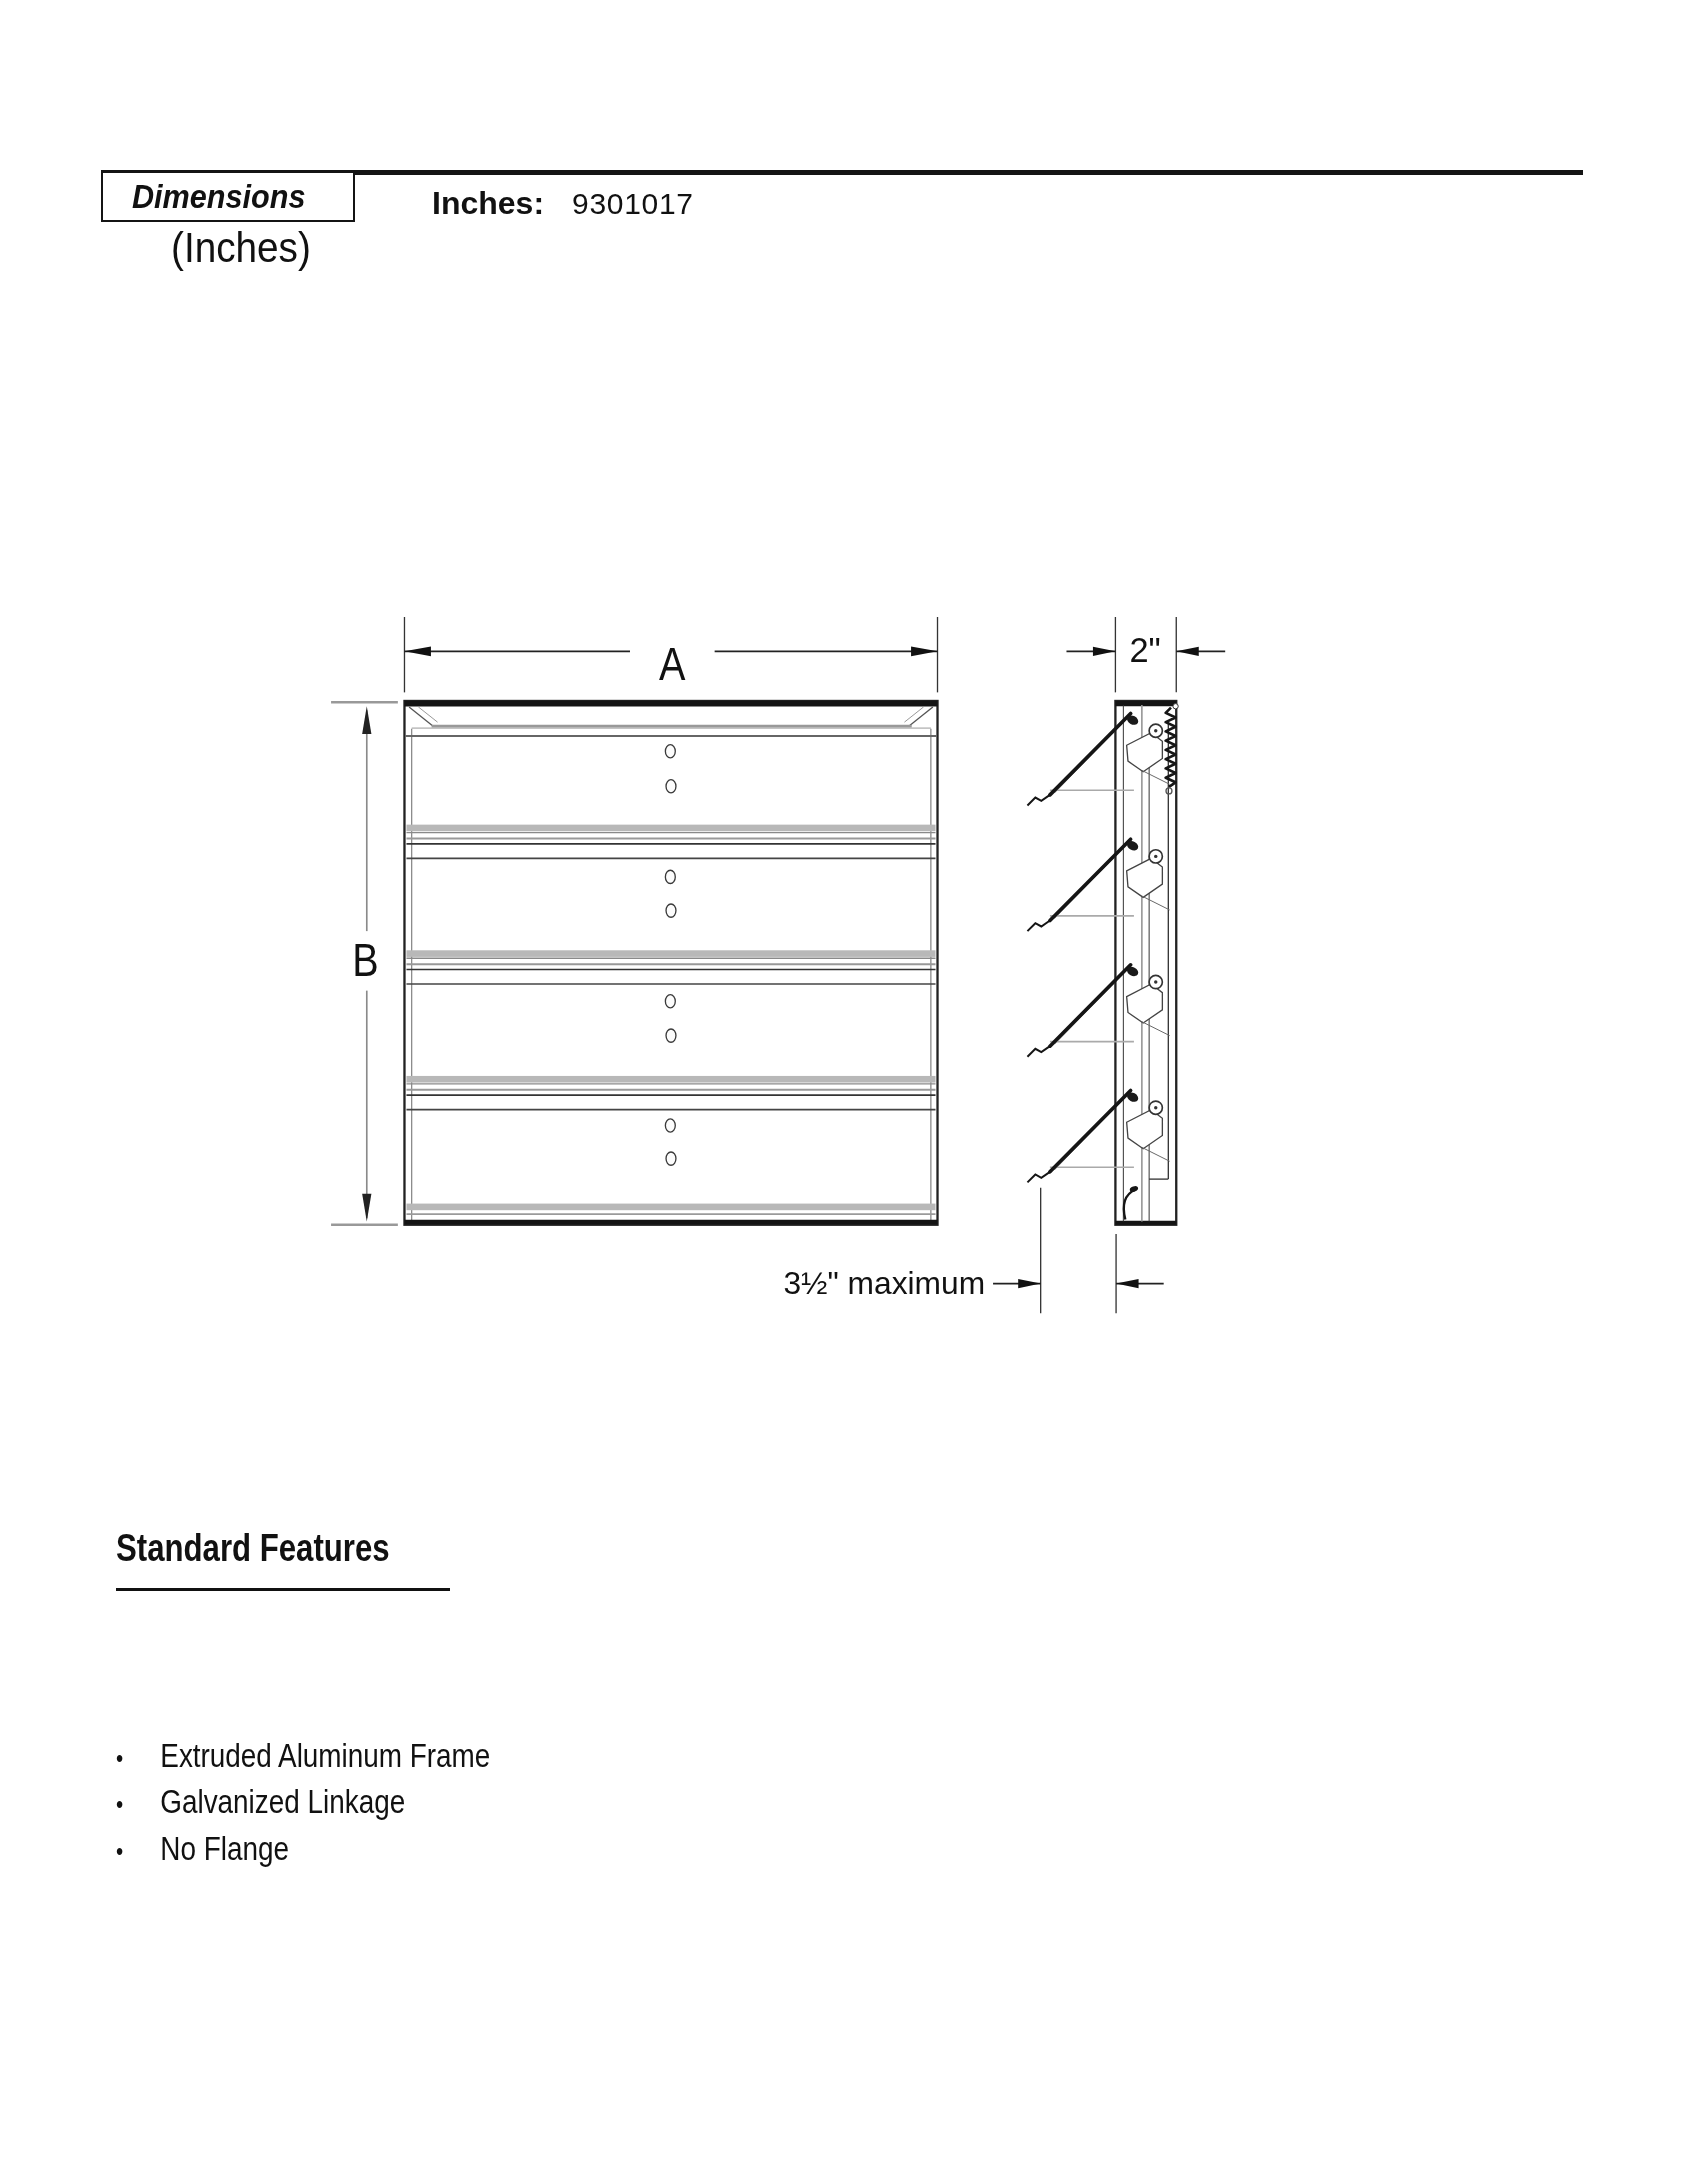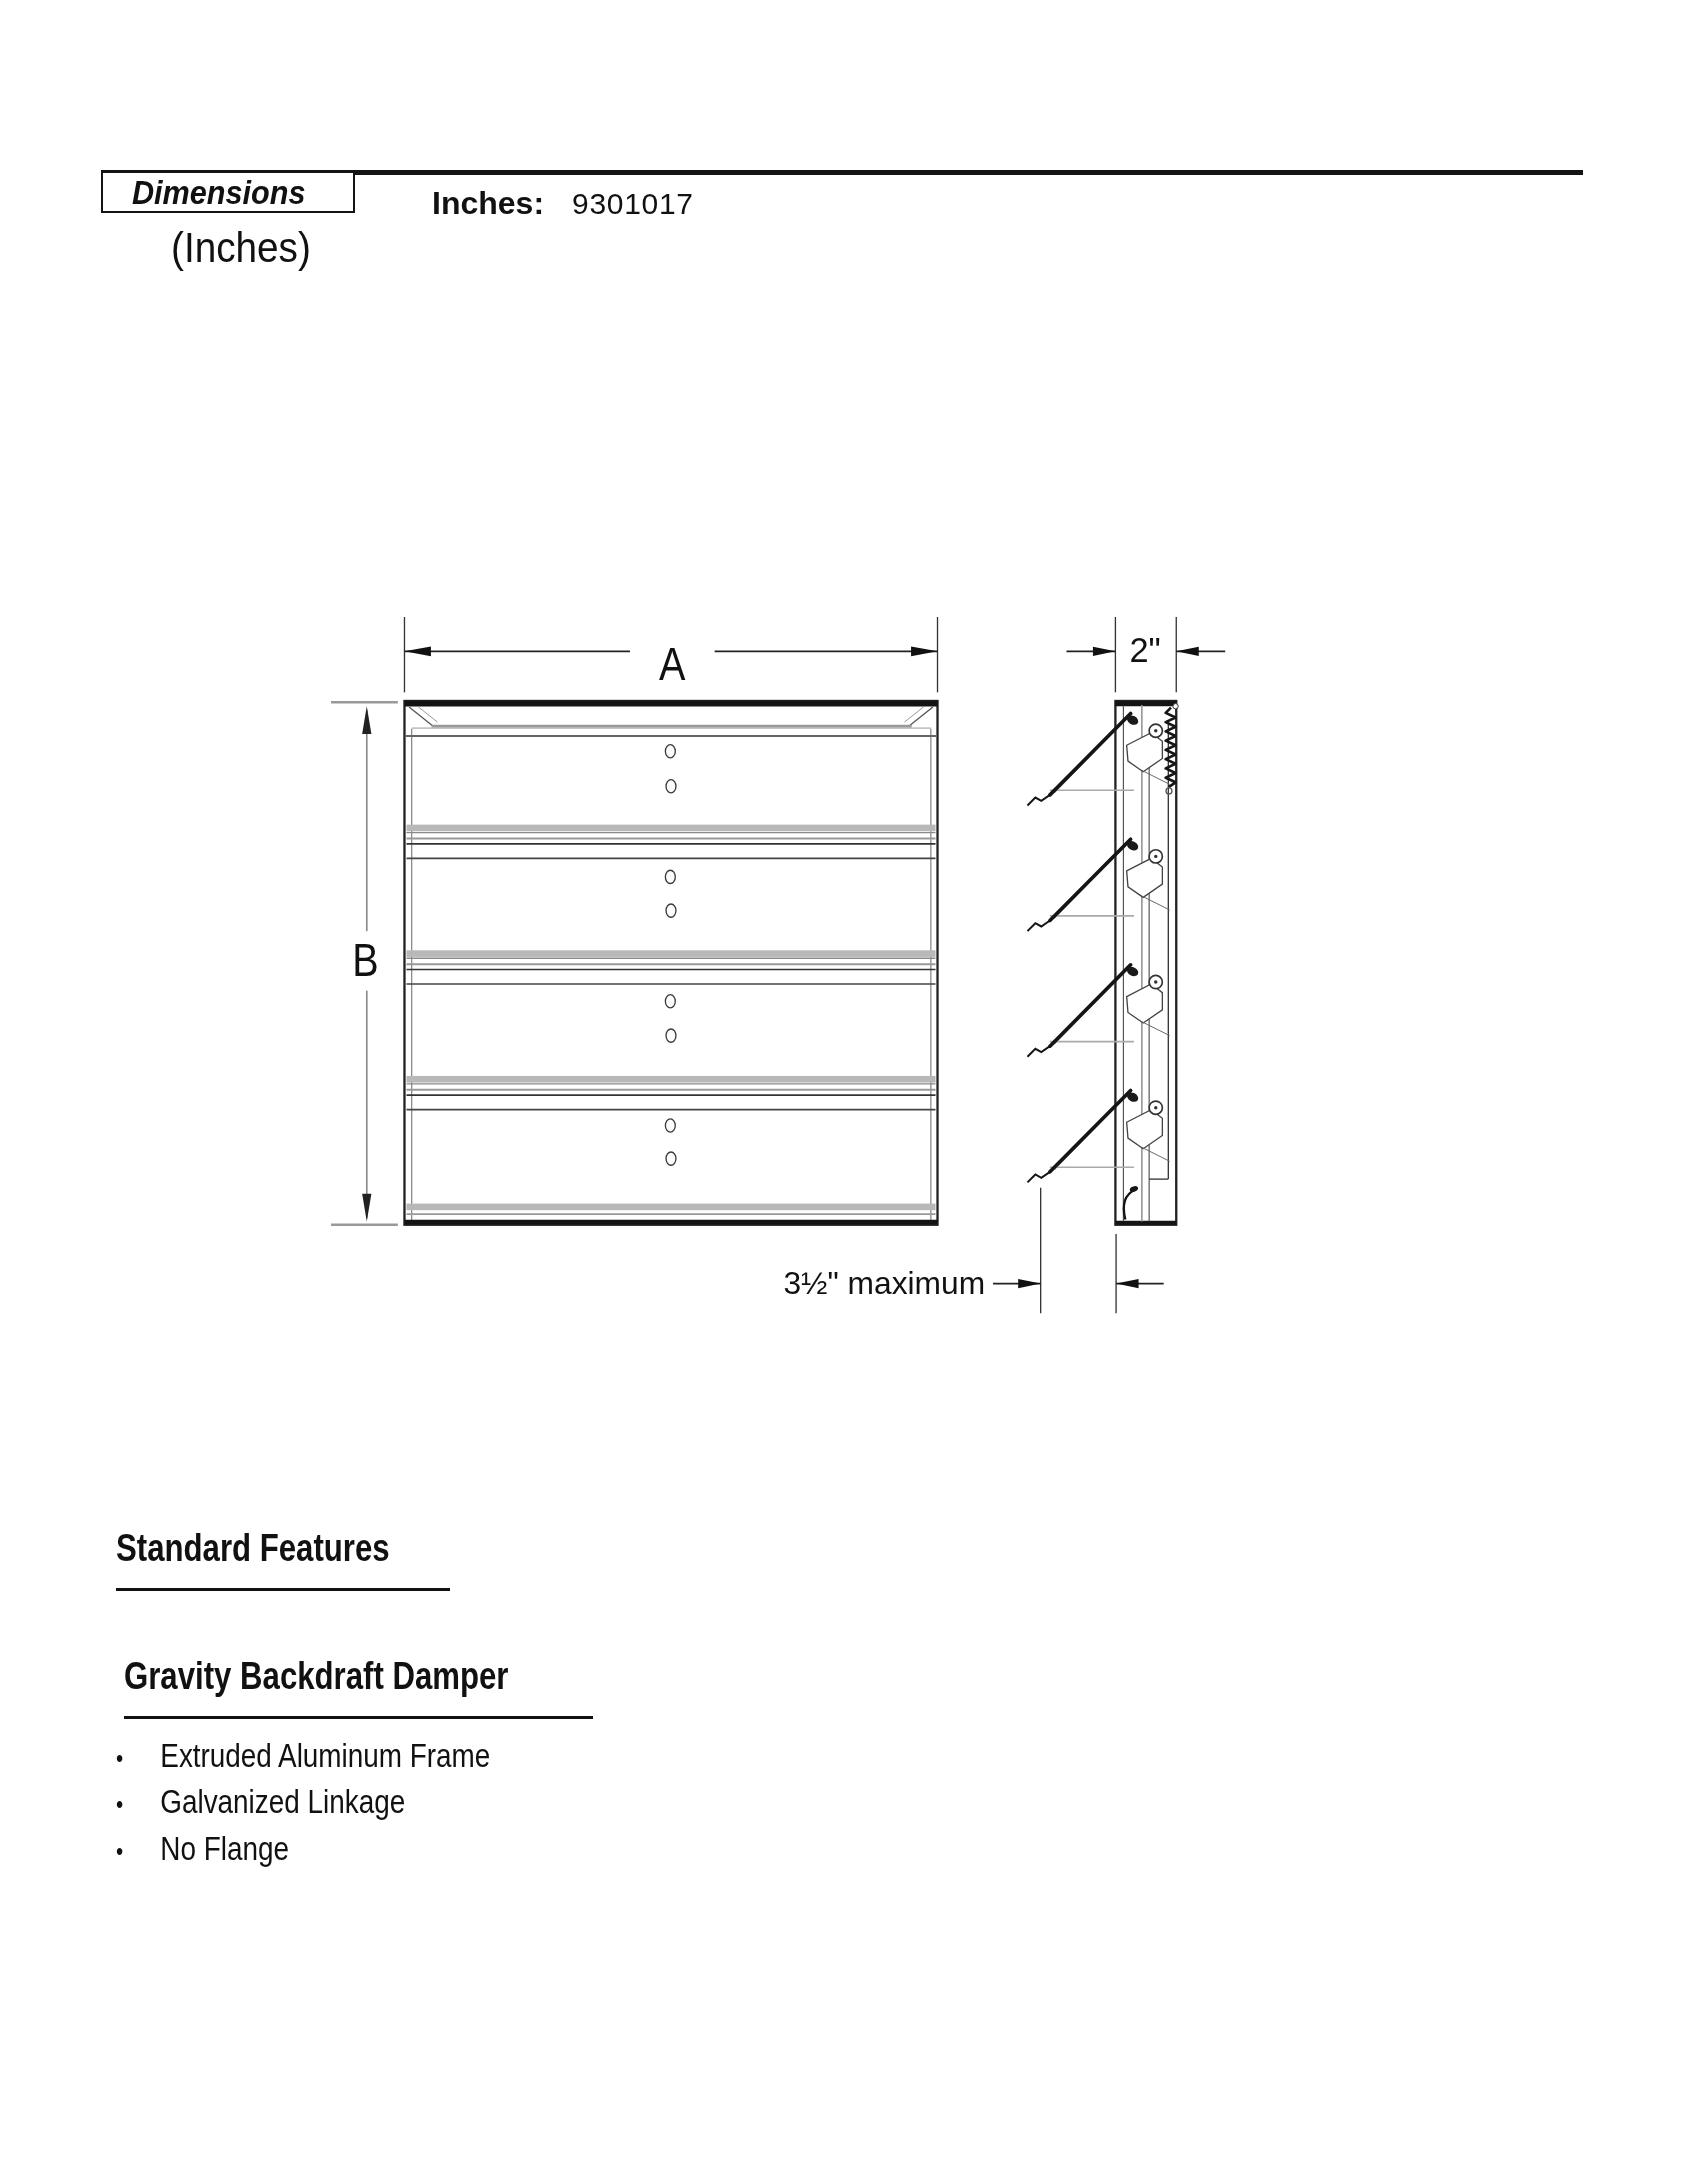--- a/index.html
+++ b/index.html
@@ -20,7 +20,7 @@
   
   #top-rule{left:101px;top:170px;width:1482px;height:5.3px;background:#141414;}
   #dim-box{
-    left:101px;top:171px;width:254px;height:42px;
+    left:101px;top:171px;width:254px;height:51px;
     border:2.6px solid #141414;background:#fff;box-sizing:border-box;
     display:flex;align-items:center;justify-content:center;
   }

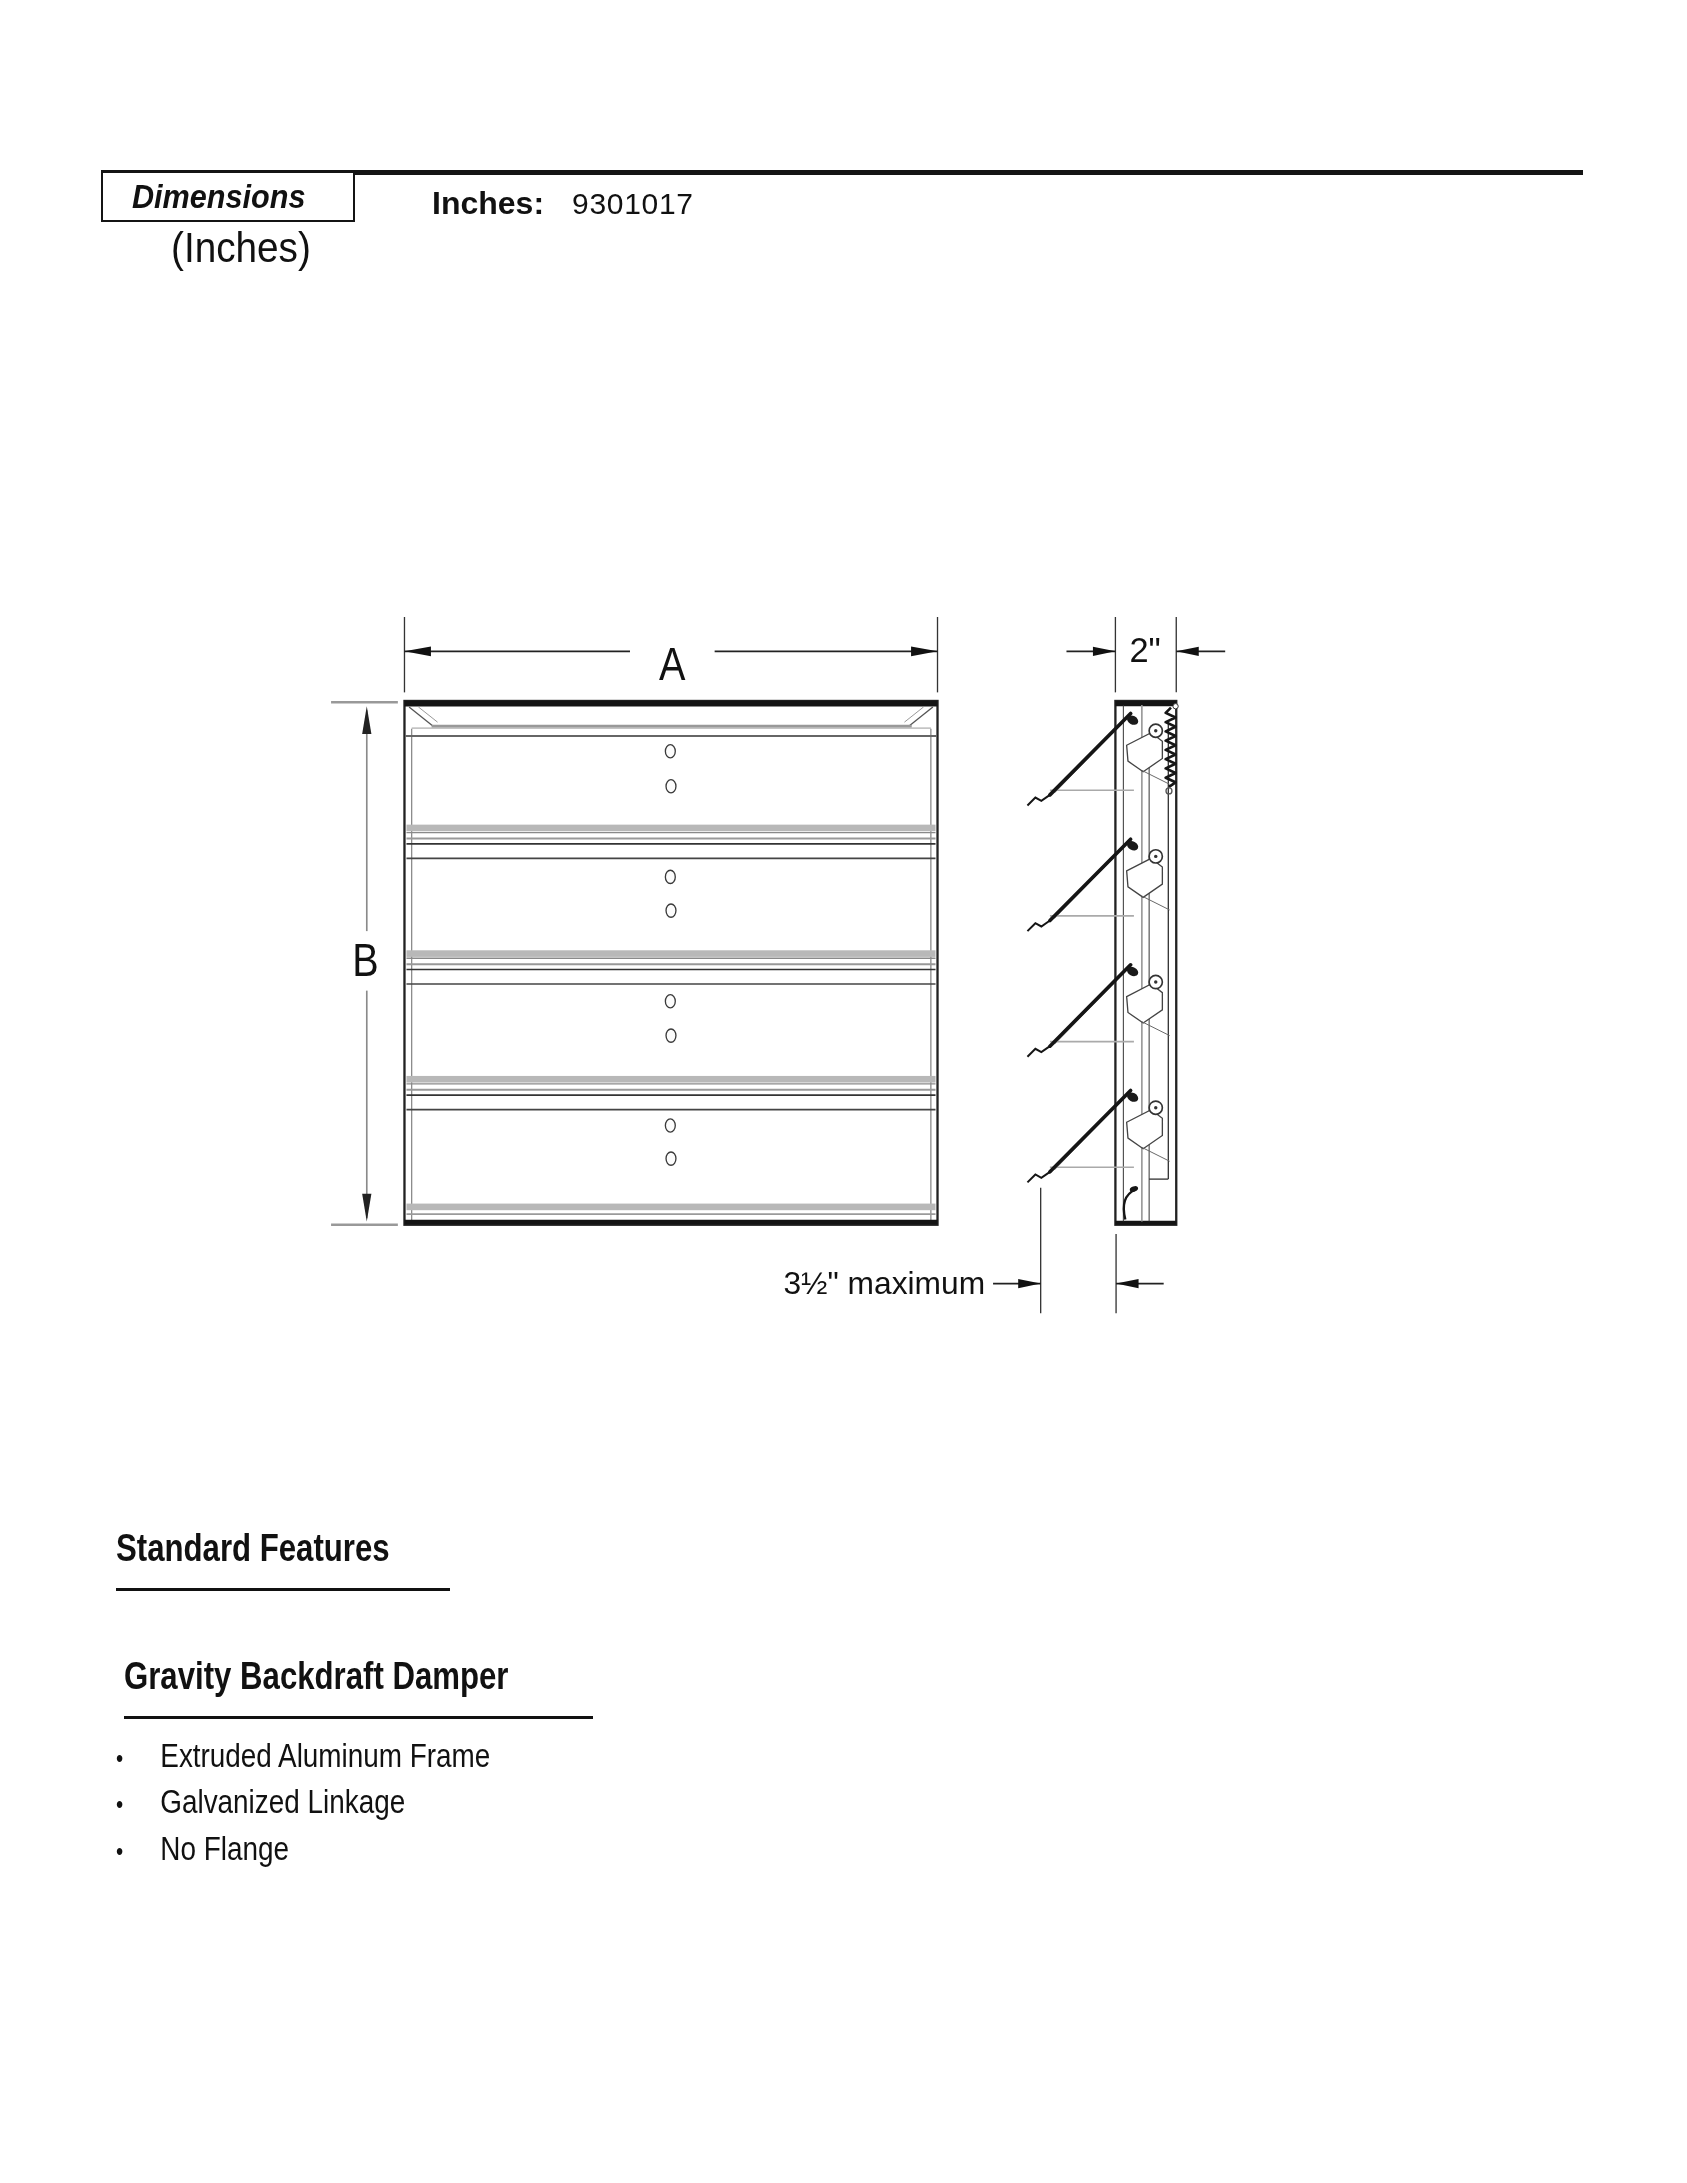--- a/index.html
+++ b/index.html
@@ -226,9 +226,6 @@
 
   <div class="abs feat-head" id="feat-h1">
     <span class="cx">Standard Features</span>
-  </div>
-  <div class="abs feat-head" id="feat-h2">
-    <span class="cx">Gravity Backdraft Damper</span>
   </div>
   <div class="abs" id="feat-list">
     <div class="feature-item">

